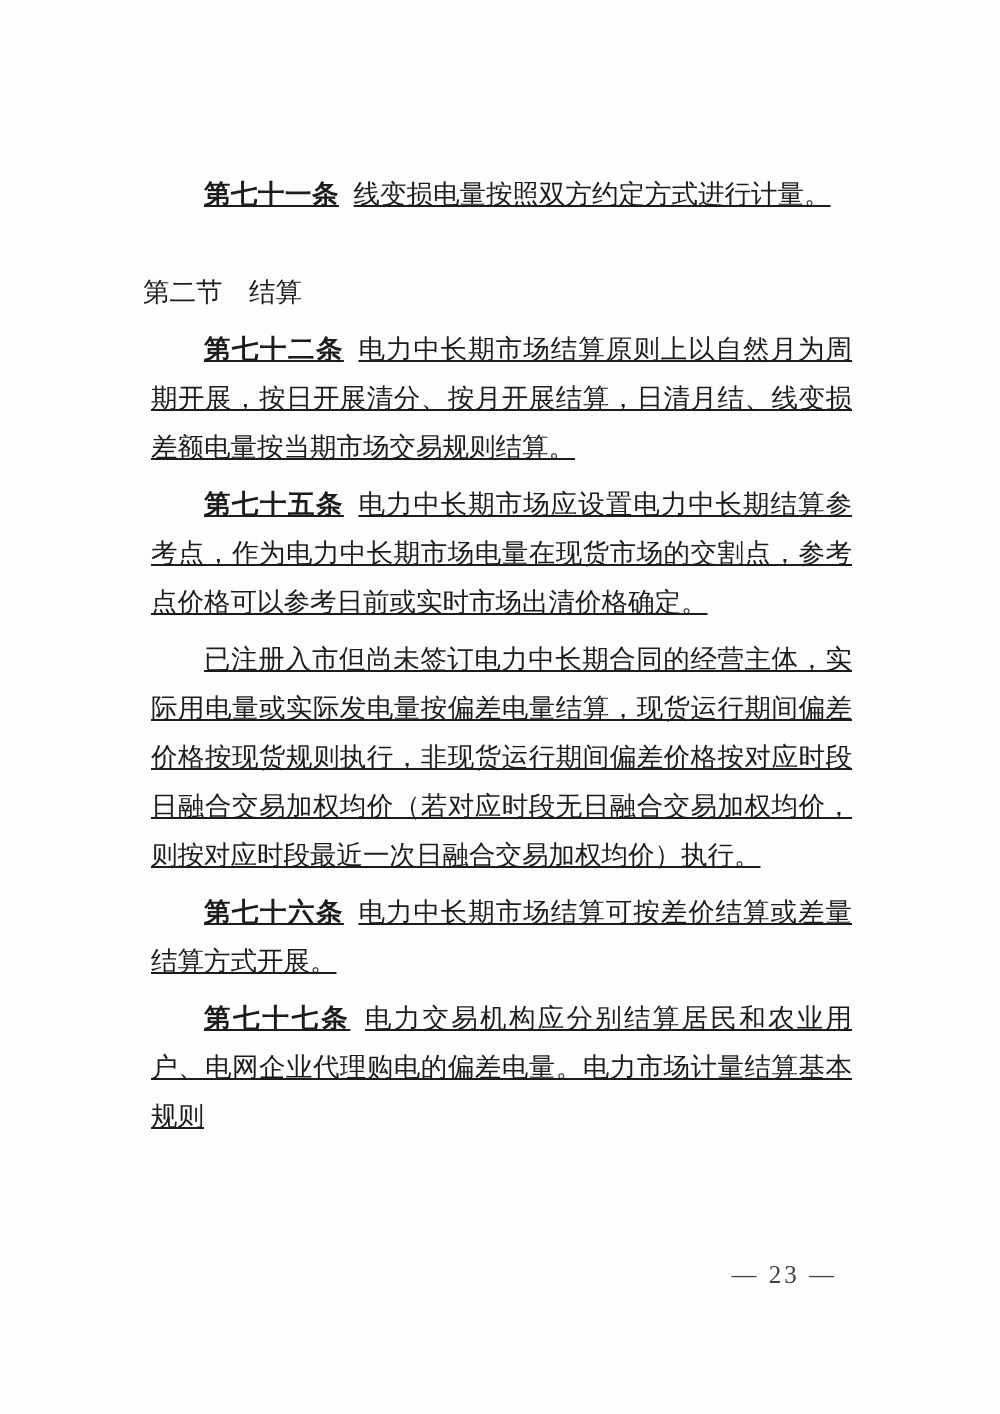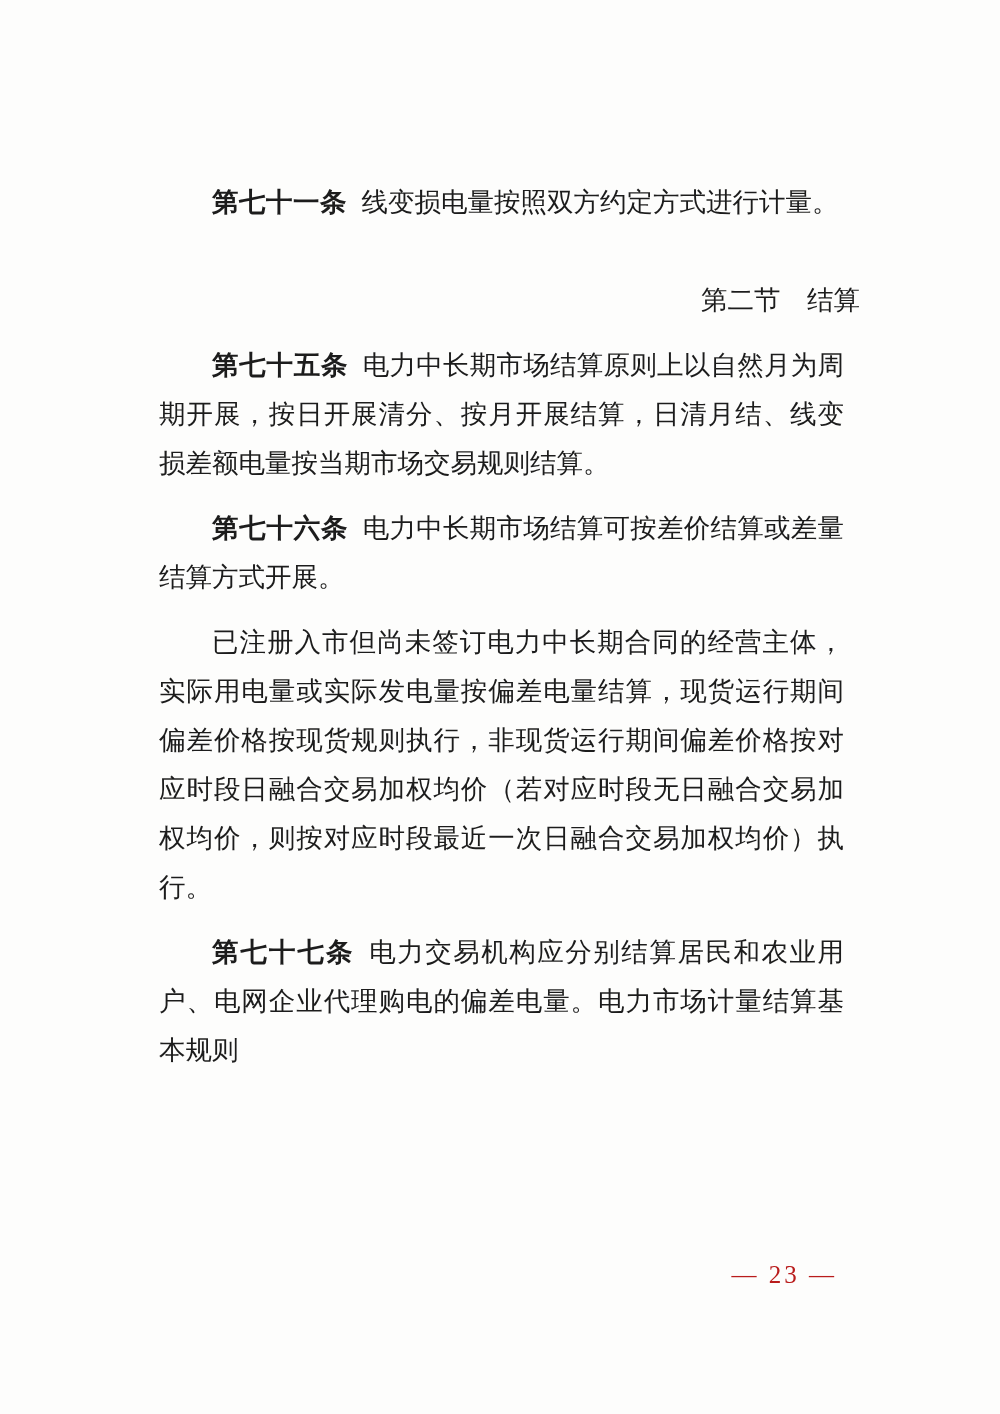--- a/index.html
+++ b/index.html
@@ -27,9 +27,10 @@
     text-align: justify;
   }
   .content p {
-    margin: 16px;
+    margin: 8px;
     padding: 0;
     text-indent: 2em;
+    text-decoration: underline;
   }
   .term {
     font-weight: 700;

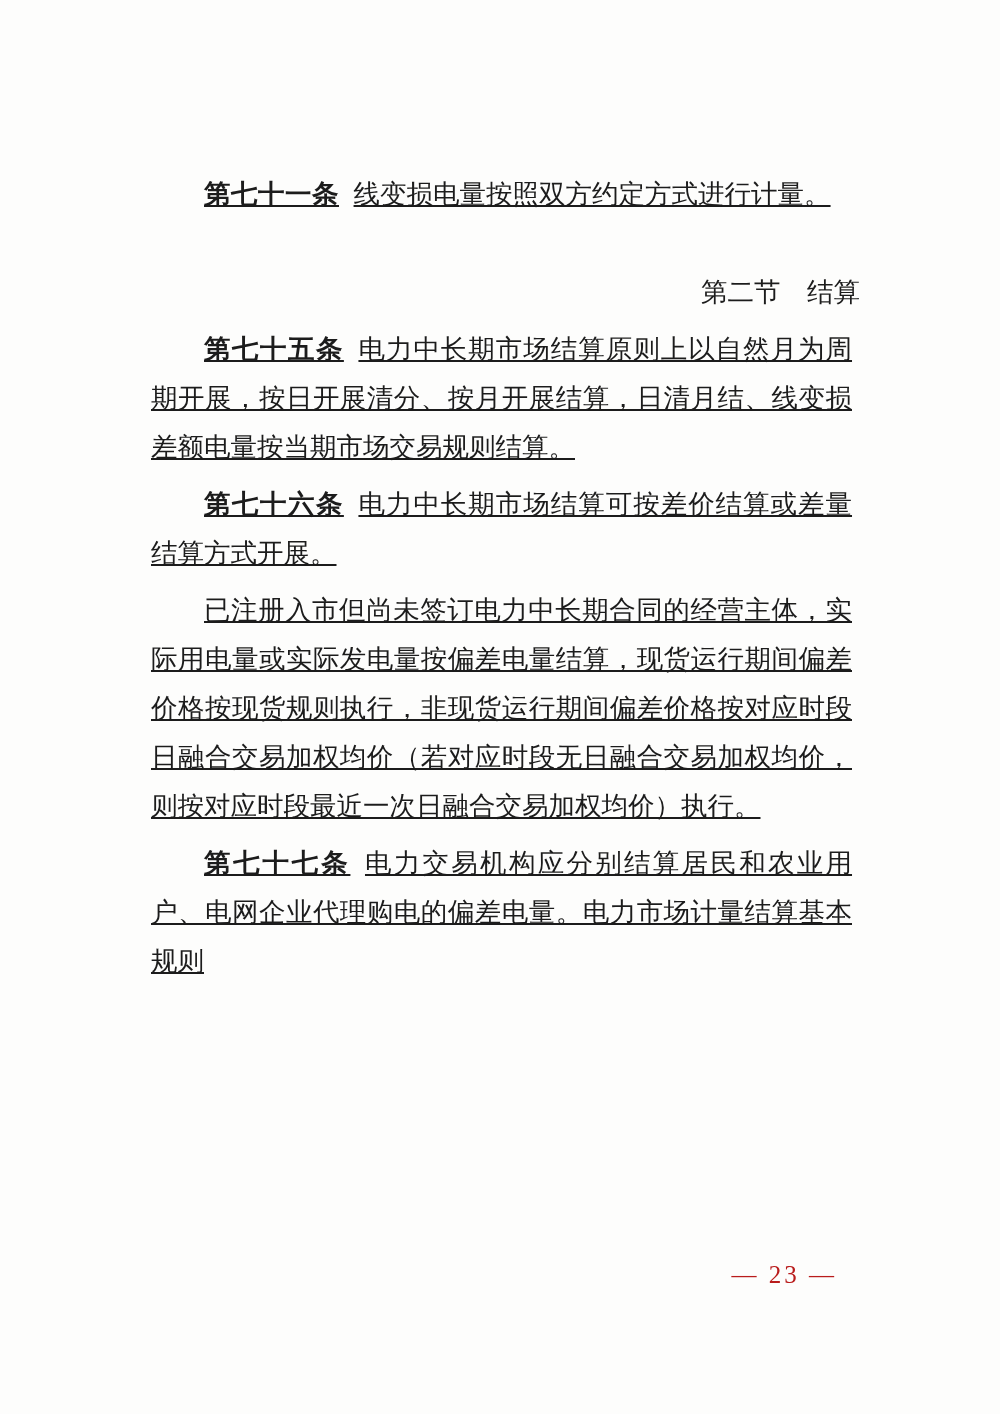--- a/index.html
+++ b/index.html
@@ -42,7 +42,7 @@
     font-size: 26.5px;
     line-height: 49px;
     font-weight: 400;
-    text-align: right;
+    text-align: left;
     text-indent: 0;
   }
   .page-number {

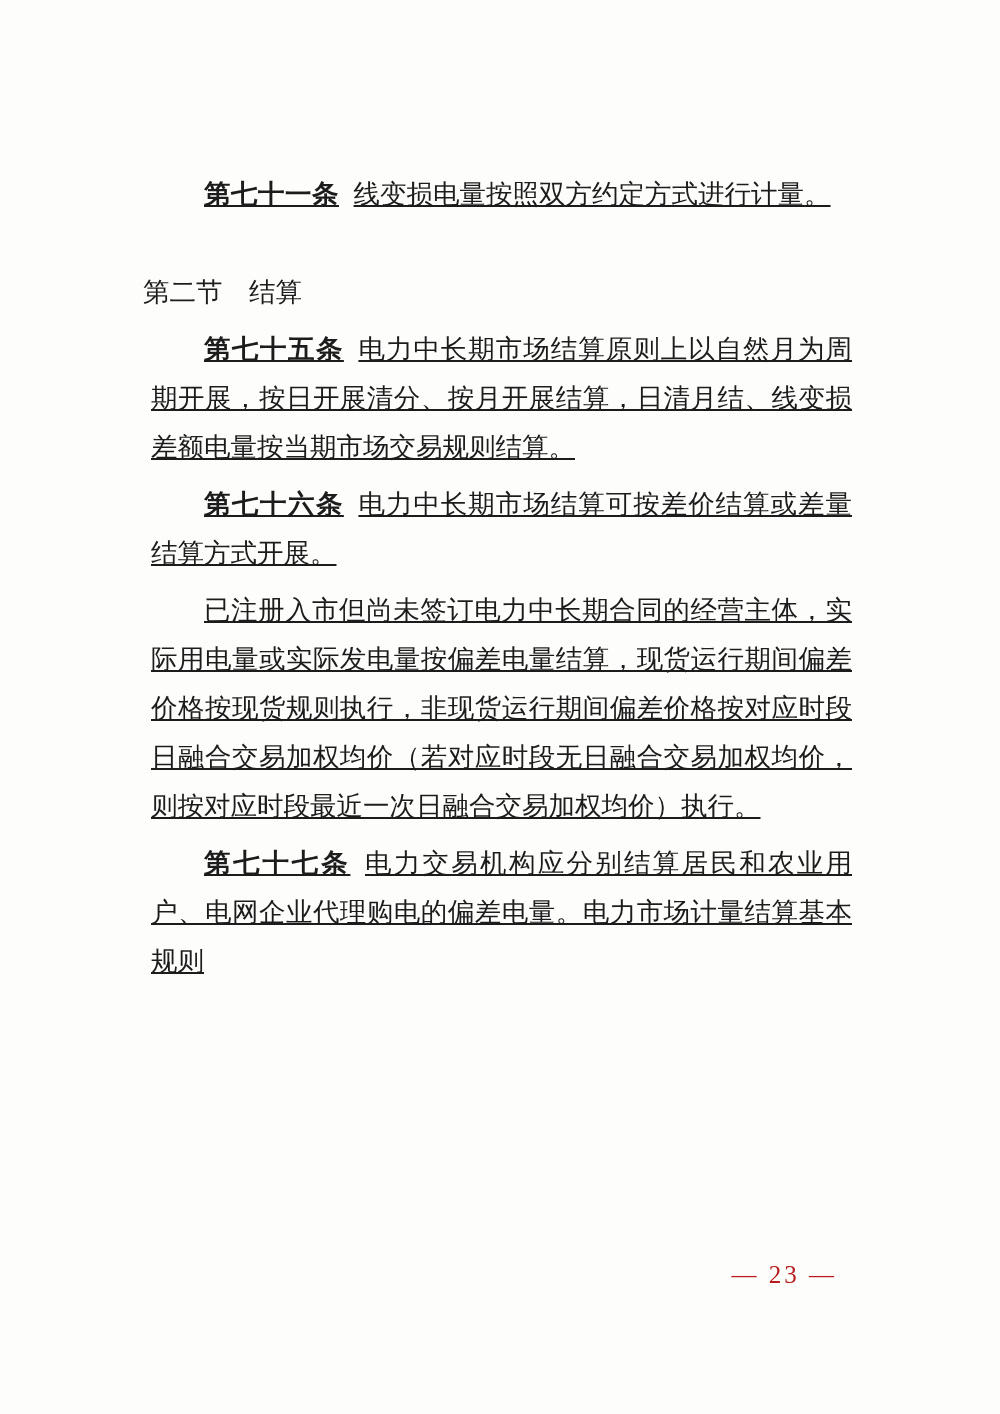--- a/index.html
+++ b/index.html
@@ -68,7 +68,7 @@
 
     <h2 class="section-heading">第二节　结算</h2>
 
-    <p><span class="term">第七十五条</span><span>电力中长期市场结算原则上以自然月为周期开展，按日开展清分、按月开展结算，日清月结、线变损差额电量按当期市场交易规则结算。</span></p>
+    <p><span class="term">第七十二条</span><span>电力中长期市场结算原则上以自然月为周期开展，按日开展清分、按月开展结算，日清月结、线变损差额电量按当期市场交易规则结算。</span></p>
 
 
     <p><span class="term">第七十六条</span><span>电力中长期市场结算可按差价结算或差量结算方式开展。</span></p>

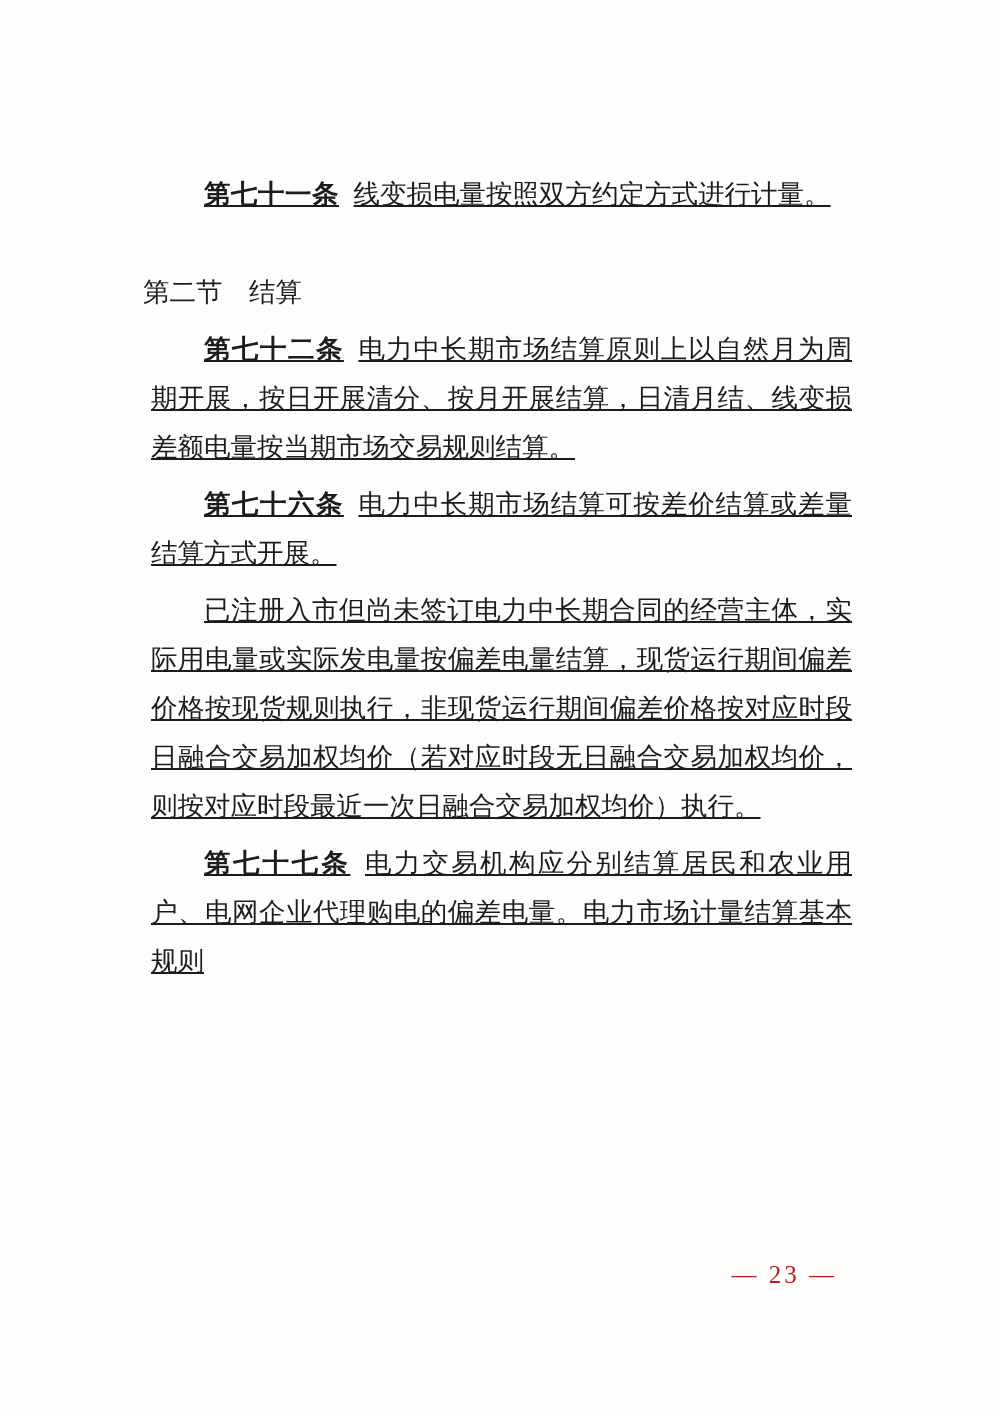--- a/index.html
+++ b/index.html
@@ -70,6 +70,7 @@
 
     <p><span class="term">第七十二条</span><span>电力中长期市场结算原则上以自然月为周期开展，按日开展清分、按月开展结算，日清月结、线变损差额电量按当期市场交易规则结算。</span></p>
 
+    <p><span class="term">第七十五条</span><span>电力中长期市场应设置电力中长期结算参考点，作为电力中长期市场电量在现货市场的交割点，参考点价格可以参考日前或实时市场出清价格确定。</span></p>
 
     <p><span class="term">第七十六条</span><span>电力中长期市场结算可按差价结算或差量结算方式开展。</span></p>
 

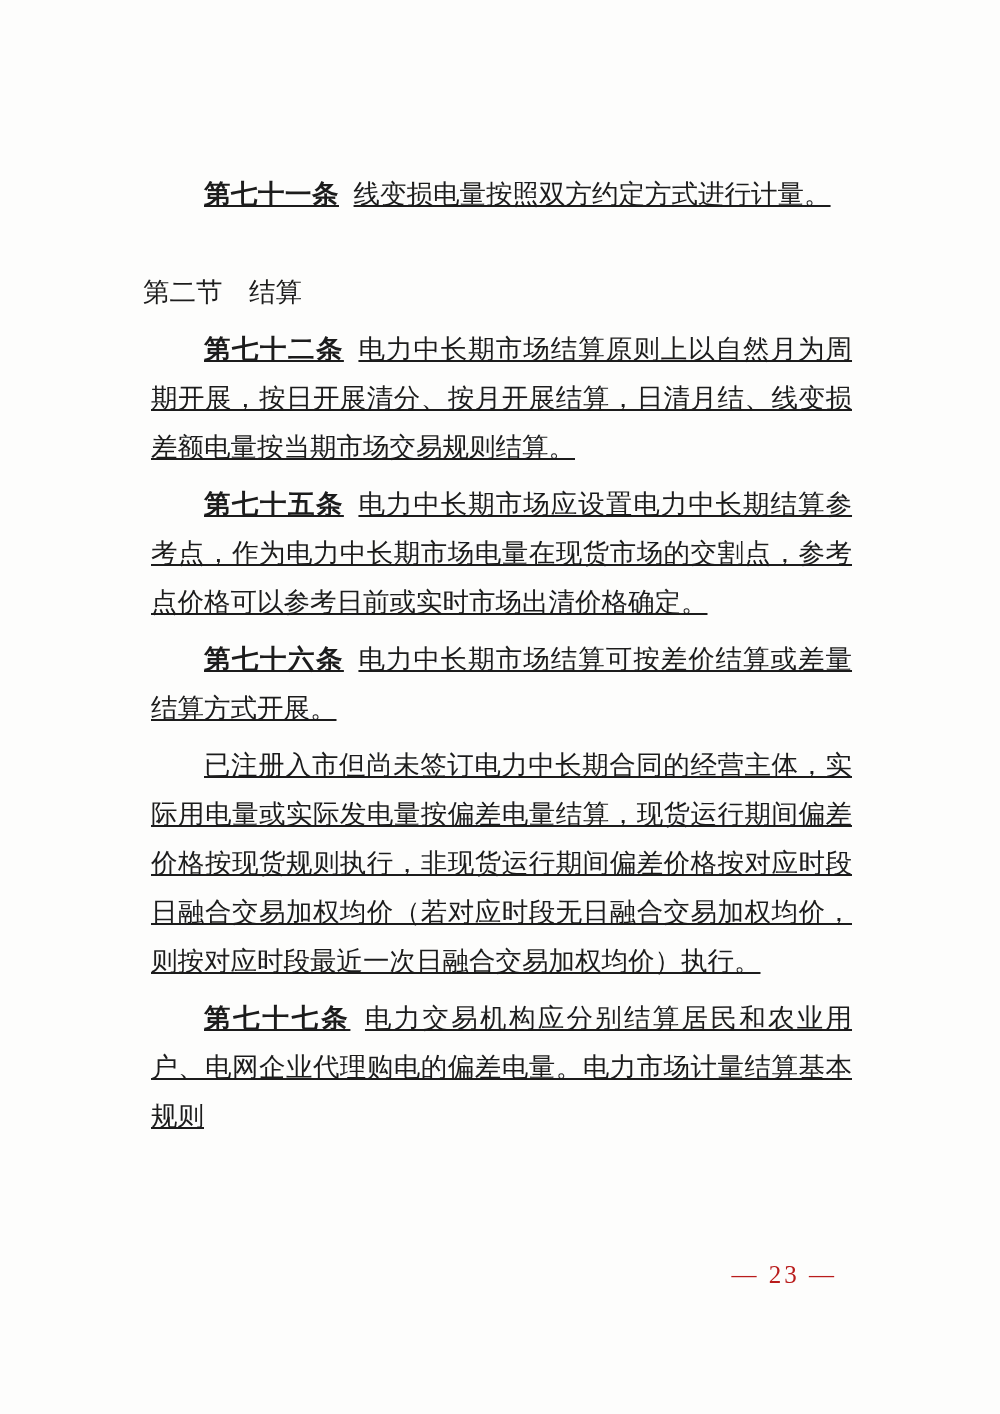--- a/index.html
+++ b/index.html
@@ -72,9 +72,9 @@
 
     <p><span class="term">第七十五条</span><span>电力中长期市场应设置电力中长期结算参考点，作为电力中长期市场电量在现货市场的交割点，参考点价格可以参考日前或实时市场出清价格确定。</span></p>
 
+    <p><span>已注册入市但尚未签订电力中长期合同的经营主体，实际用电量或实际发电量按偏差电量结算，现货运行期间偏差价格按现货规则执行，非现货运行期间偏差价格按对应时段日融合交易加权均价（若对应时段无日融合交易加权均价，则按对应时段最近一次日融合交易加权均价）执行。</span></p>
+
     <p><span class="term">第七十六条</span><span>电力中长期市场结算可按差价结算或差量结算方式开展。</span></p>
-
-    <p><span>已注册入市但尚未签订电力中长期合同的经营主体，实际用电量或实际发电量按偏差电量结算，现货运行期间偏差价格按现货规则执行，非现货运行期间偏差价格按对应时段日融合交易加权均价（若对应时段无日融合交易加权均价，则按对应时段最近一次日融合交易加权均价）执行。</span></p>
 
     <p><span class="term">第七十七条</span><span>电力交易机构应分别结算居民和农业用户、电网企业代理购电的偏差电量。电力市场计量结算基本规则</span></p>
 

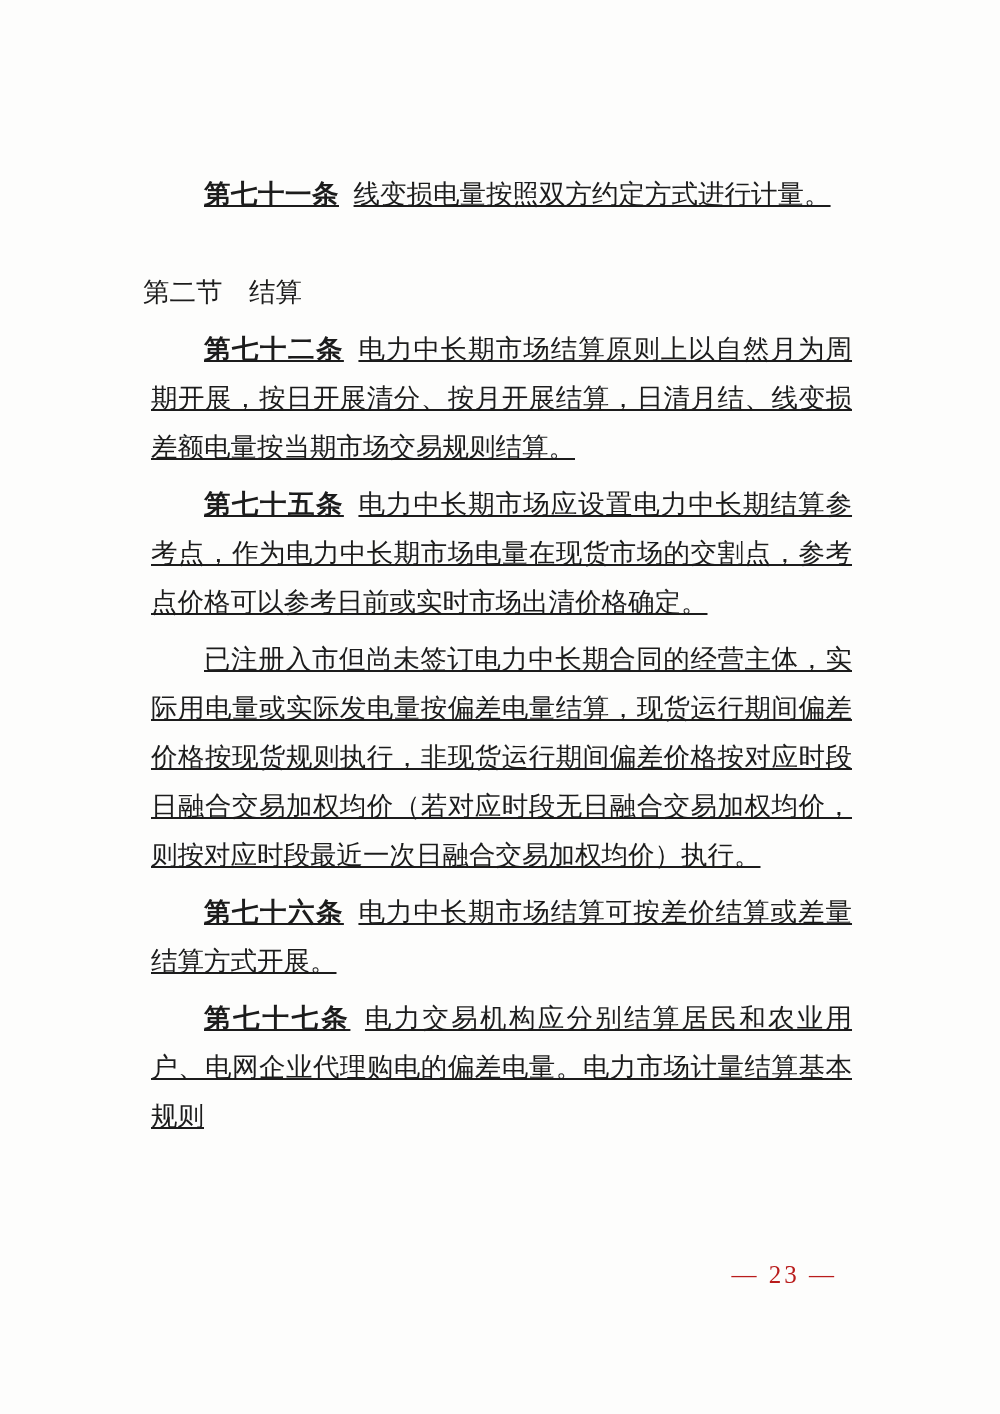--- a/index.html
+++ b/index.html
@@ -51,7 +51,7 @@
     right: 163px;
     font-size: 25px;
     line-height: 30px;
-    color: #b91c1c;
+    color: #404040;
     letter-spacing: 3px;
     white-space: nowrap;
   }

